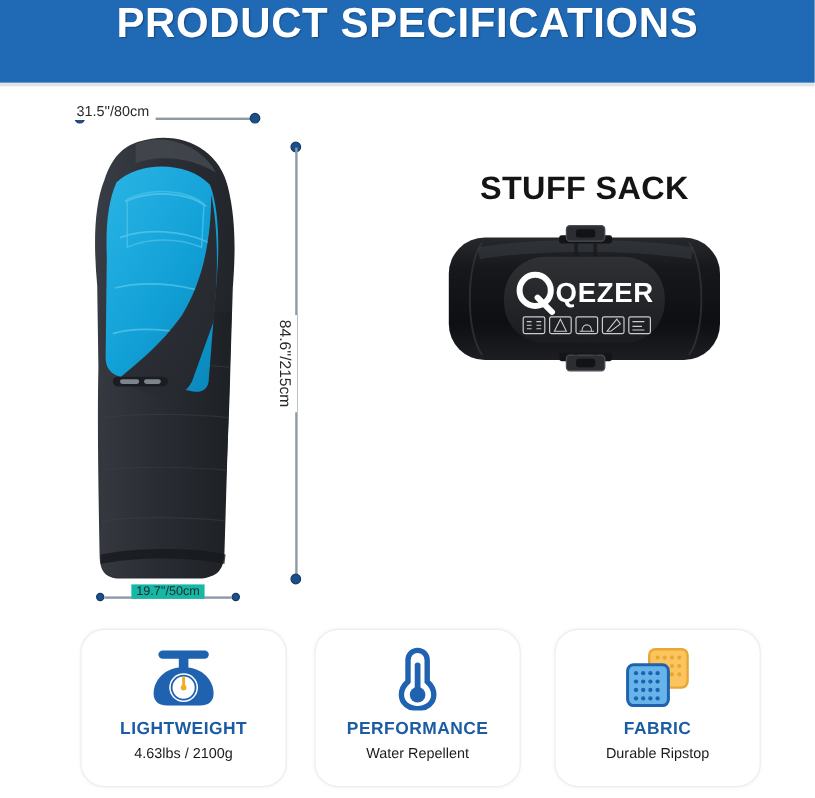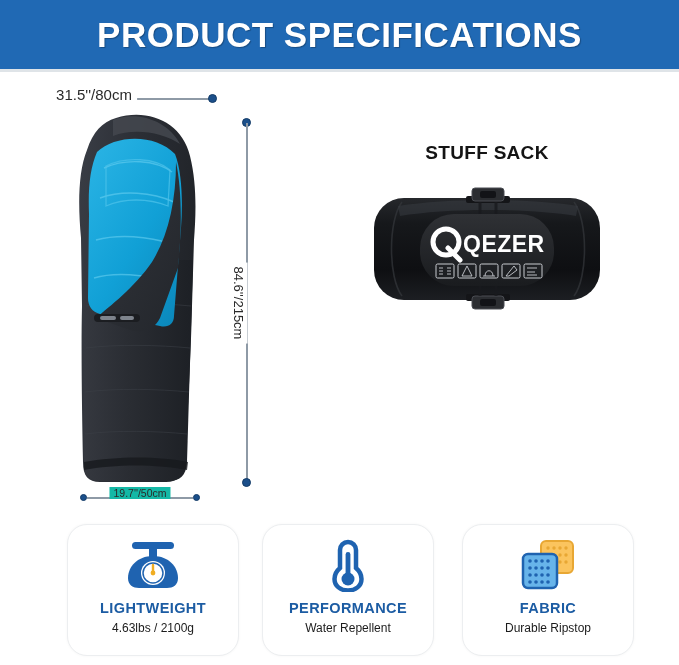--- a/index.html
+++ b/index.html
@@ -15,7 +15,7 @@
   .banner {
     position: absolute; left: 0; top: 0; width: 679px; height: 69px;
     background: #2069b4;
-    display: flex; align-items: center; justify-content: center;
+    display: flex; align-items: flex-start; justify-content: center;
   }
   .banner-title {
     color: #ffffff;

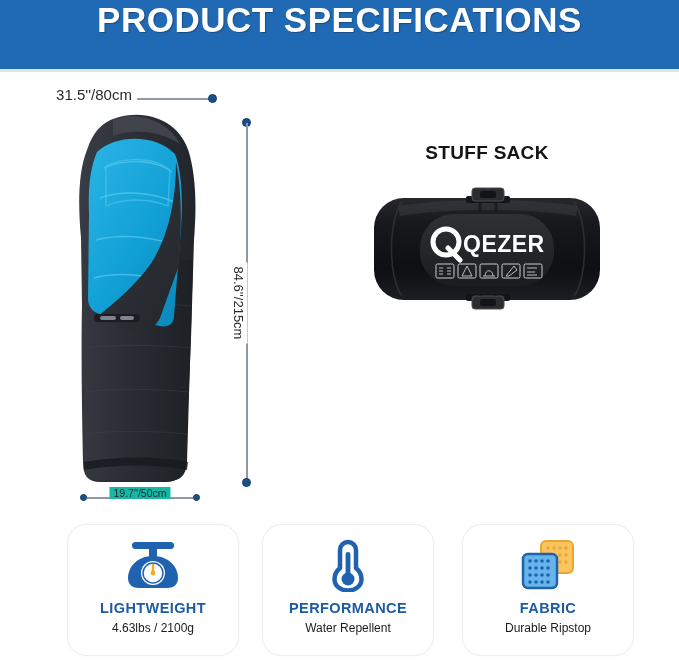--- a/index.html
+++ b/index.html
@@ -43,7 +43,7 @@
   .dim-top-label {
     position: absolute; left: 94px; top: 86px; transform: translateX(-50%);
     background: #fff; padding: 0 5px;
-    font-size: 15px; color: #2a2a2a; white-space: nowrap;
+    font-size: 12px; color: #2a2a2a; white-space: nowrap;
   }
 
   .dim-right { position: absolute; left: 241px; top: 118px; width: 12px; height: 370px; }

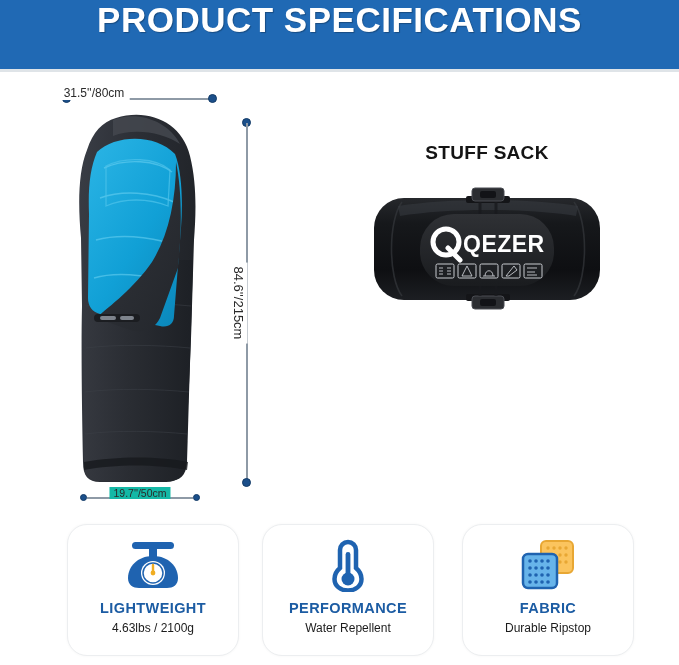--- a/index.html
+++ b/index.html
@@ -85,7 +85,7 @@
   
   .sack-title {
     position: absolute; left: 487px; top: 142px; transform: translateX(-50%);
-    font-size: 19px; font-weight: 700; color: #141414; letter-spacing: 0.3px;
+    font-size: 27px; font-weight: 700; color: #141414; letter-spacing: 0.3px;
     white-space: nowrap;
   }
   .sack-svg { position: absolute; left: 368px; top: 186px; }

